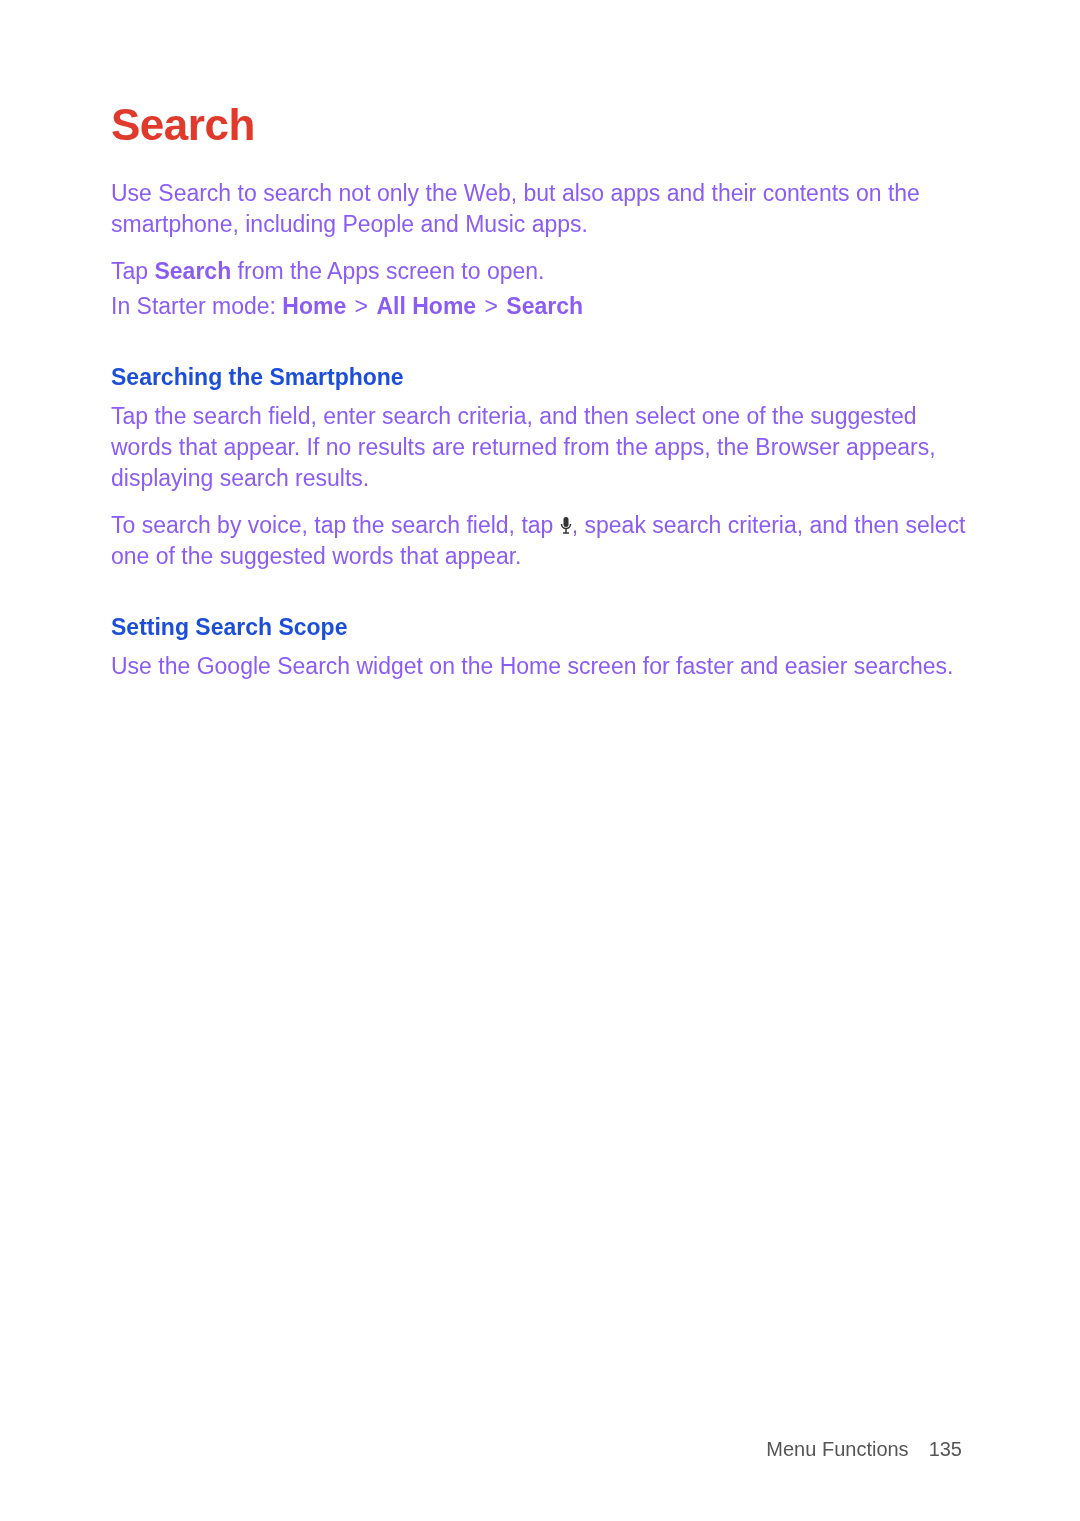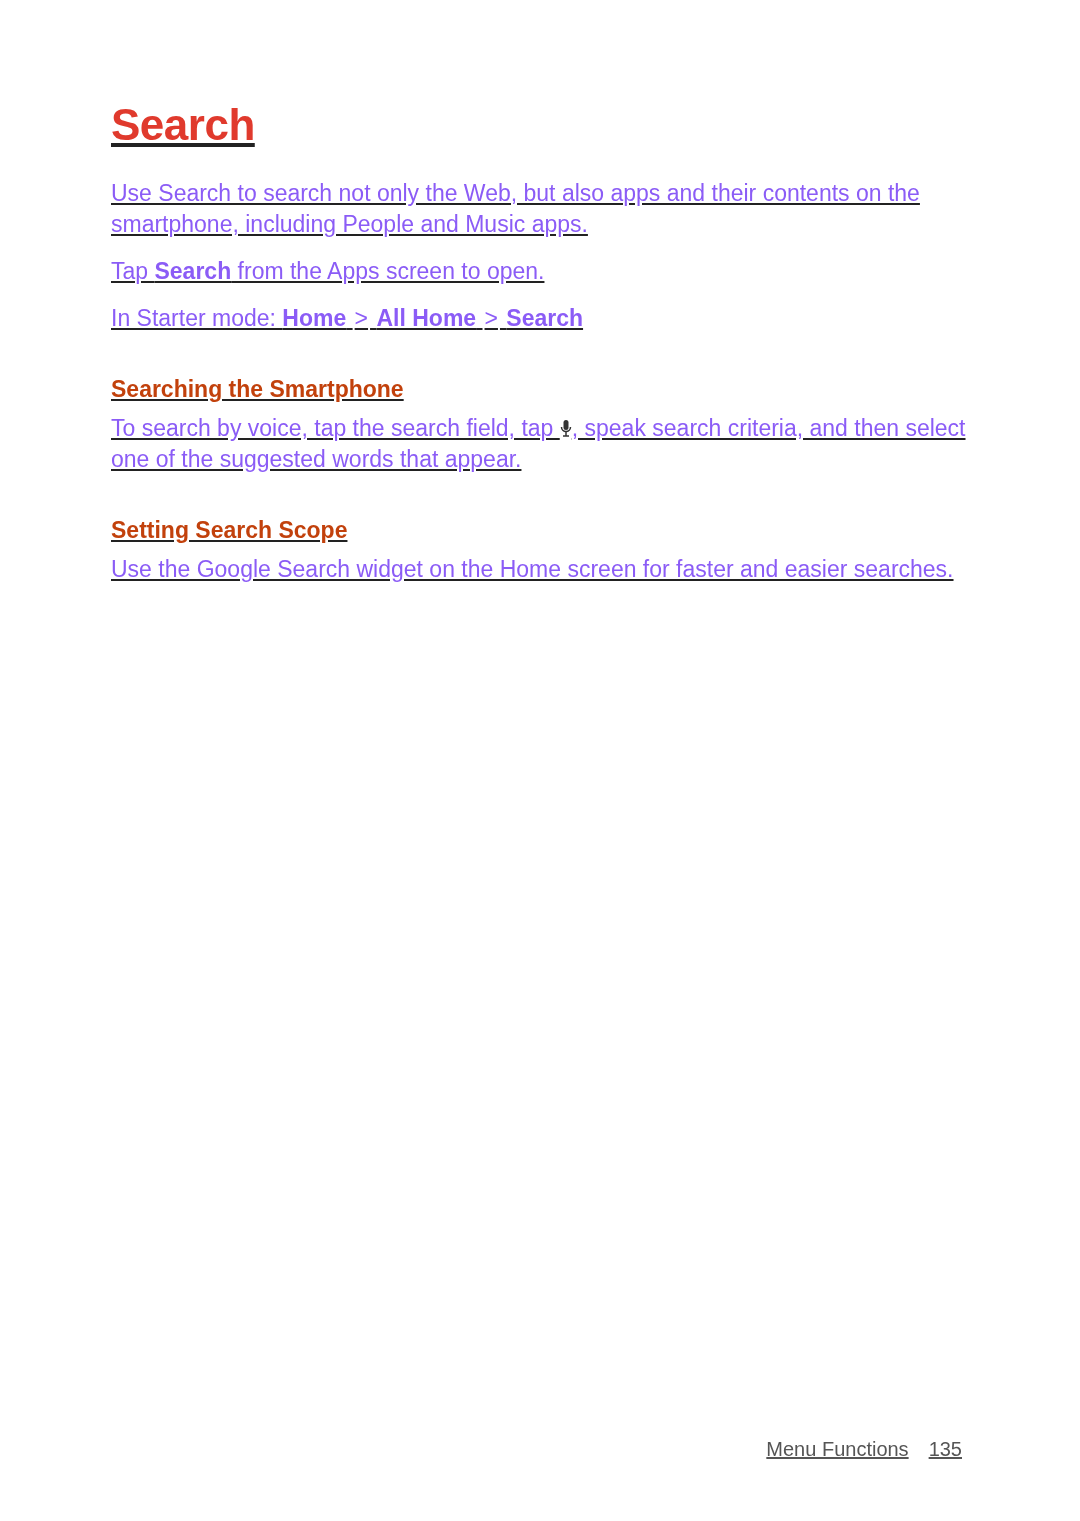--- a/index.html
+++ b/index.html
@@ -16,7 +16,6 @@
     left: 111px;
     top: 100px;
     width: 858px;
-    text-decoration: underline;
   }
   h1.title {
     color: #e03a2d;

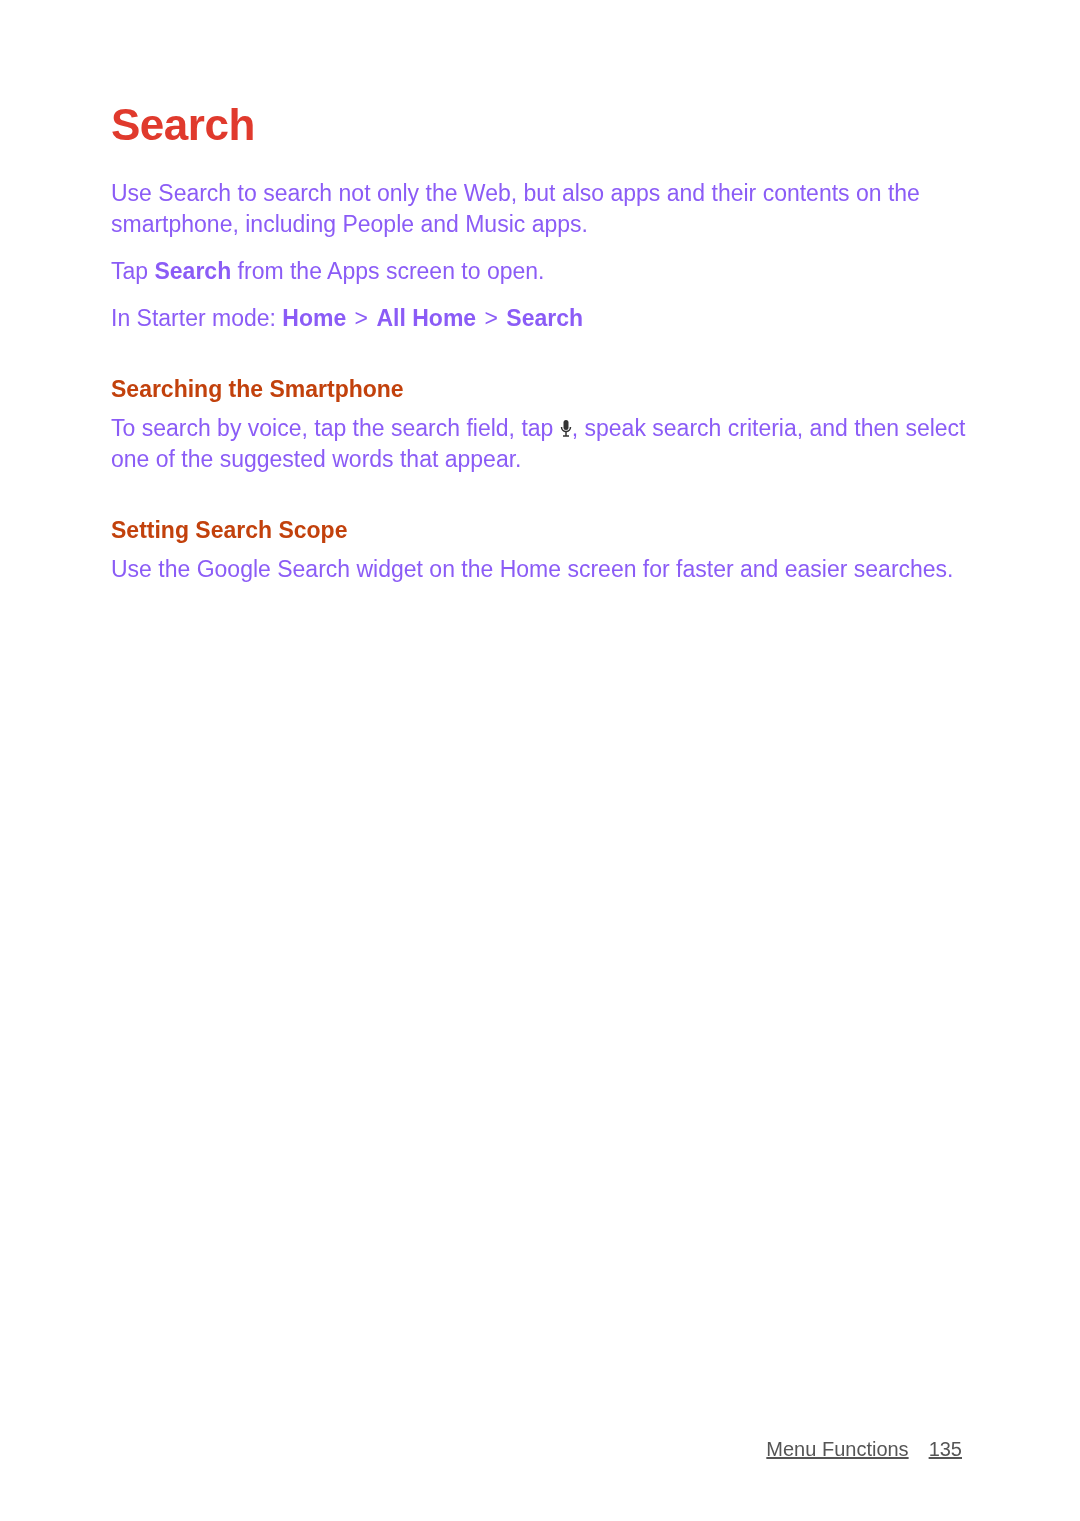--- a/index.html
+++ b/index.html
@@ -30,7 +30,7 @@
     margin-bottom: 16px;
     color: #8b5cf6;
   }
-  p.body.nomargin { margin-bottom: 16px; }
+  p.body.nomargin { margin-bottom: 4px; }
   h2.subhead {
     font-size: 23px;
     font-weight: 700;

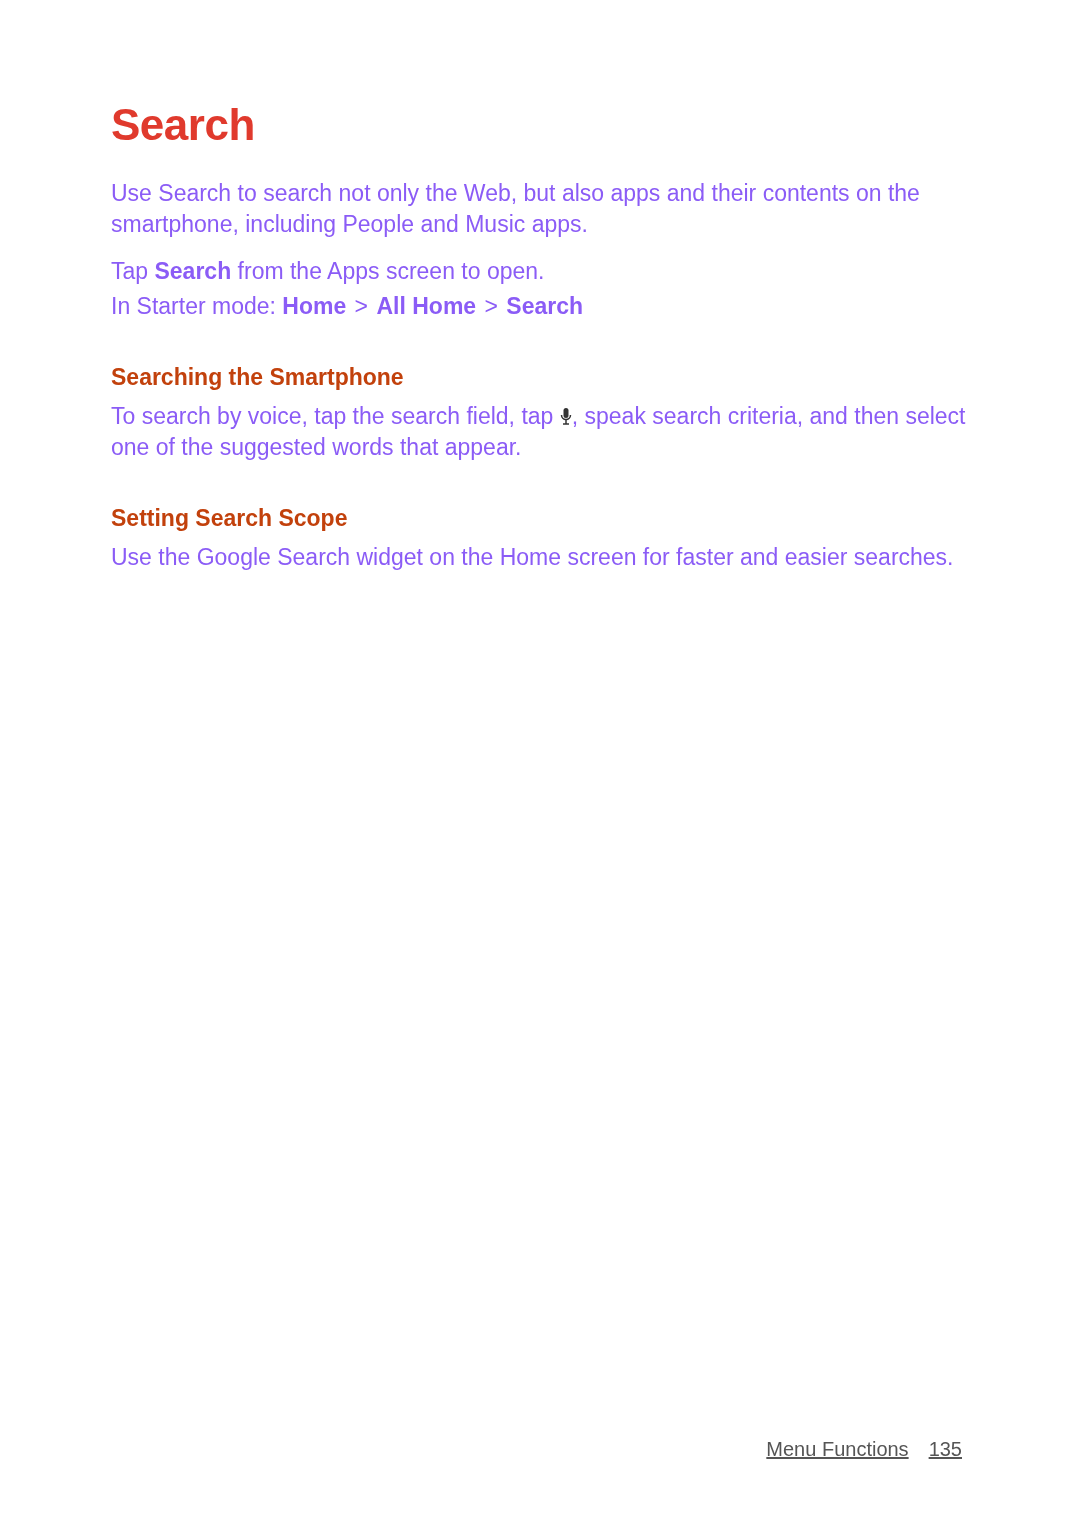--- a/index.html
+++ b/index.html
@@ -36,7 +36,7 @@
     font-weight: 700;
     margin-top: 42px;
     margin-bottom: 10px;
-    color: #c2410c;
+    color: #1d4ed8;
   }
   .bold { font-weight: 700; }
   .gt { padding: 0 2px; }

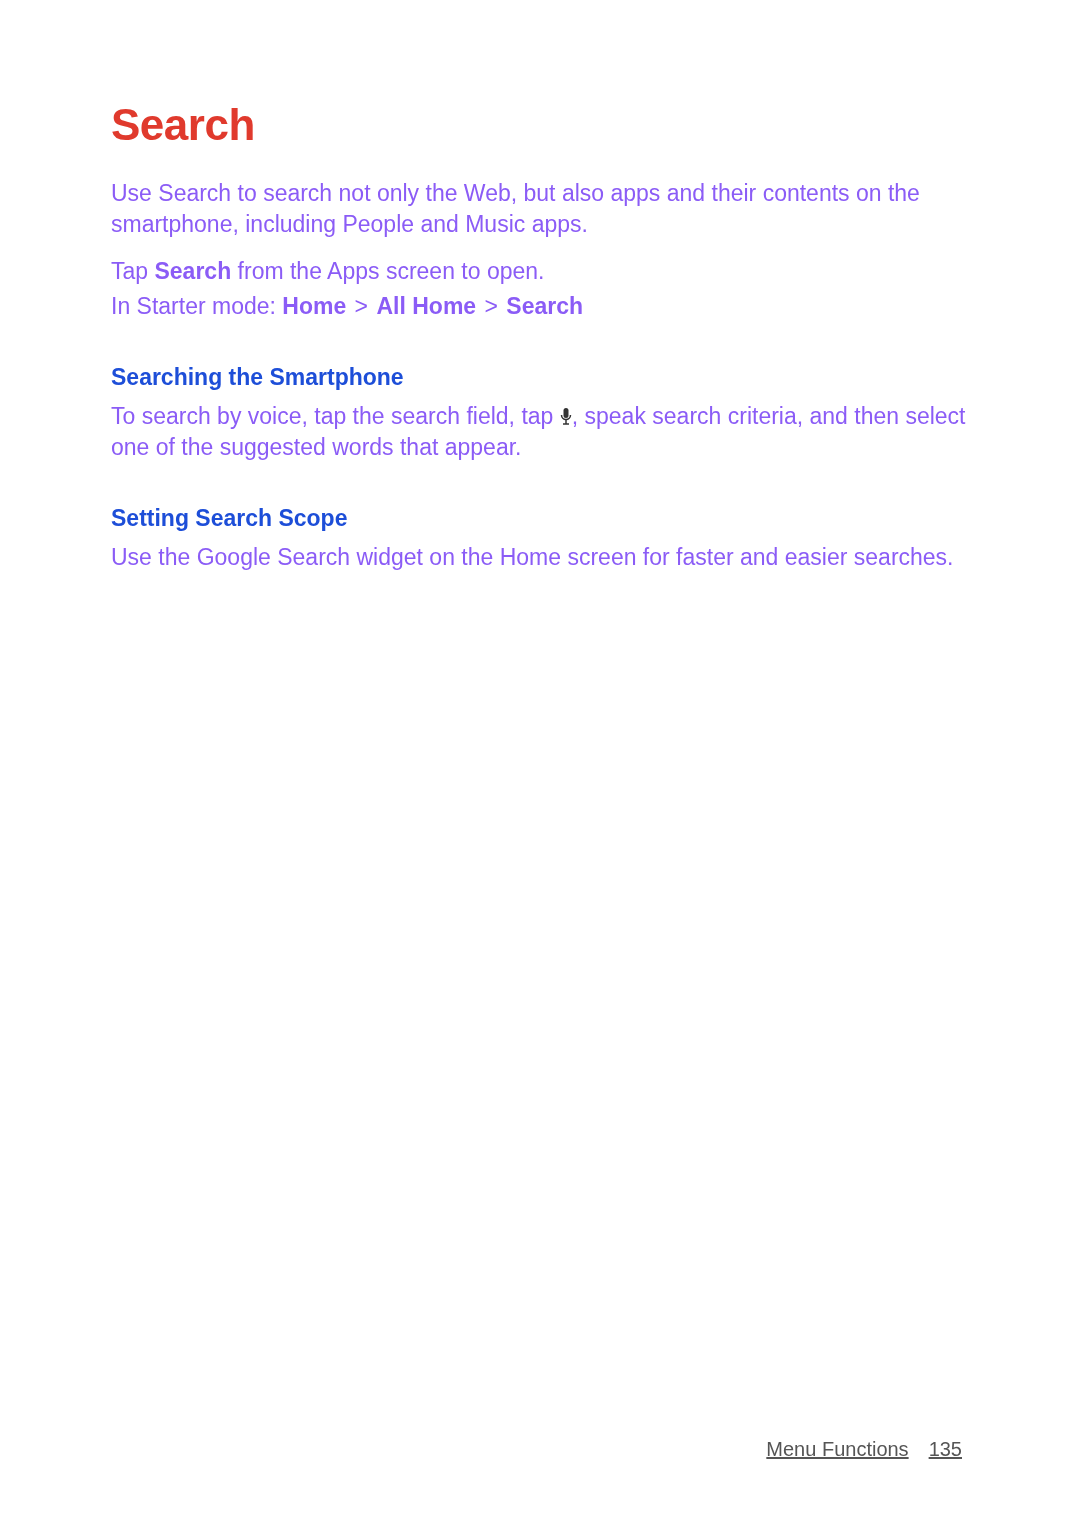--- a/index.html
+++ b/index.html
@@ -83,6 +83,7 @@
   </p>
 
   <h2 class="subhead">Searching the Smartphone</h2>
+  <p class="body">Tap the search field, enter search criteria, and then select one of the suggested words that appear. If no results are returned from the apps, the Browser appears, displaying search results.</p>
   <p class="body">
     <span>To search by voice, tap the search field, tap </span><span class="mic"><svg viewBox="0 0 12 20">
           <rect x="3.5" y="1" width="5" height="10" rx="2.5" fill="#333"></rect>

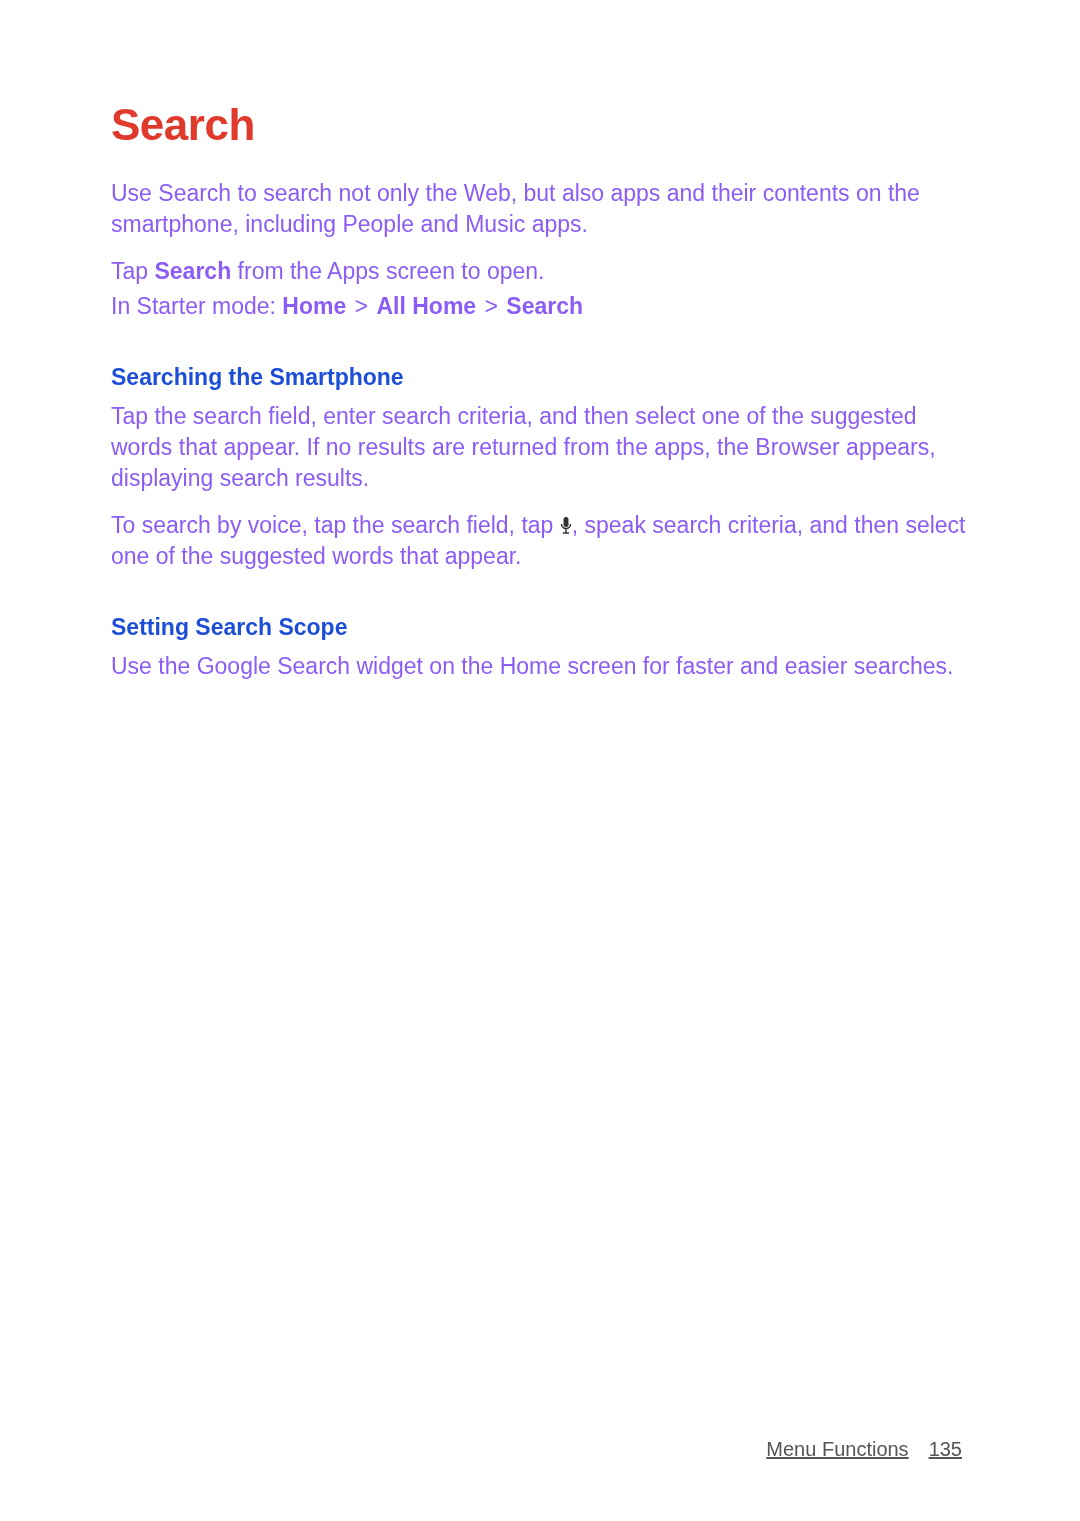--- a/index.html
+++ b/index.html
@@ -46,7 +46,6 @@
     right: 118px;
     font-size: 20px;
     color: #555;
-    text-decoration: underline;
   }
   .footer .pn { margin-left: 20px; color:#555; }
   .mic {

